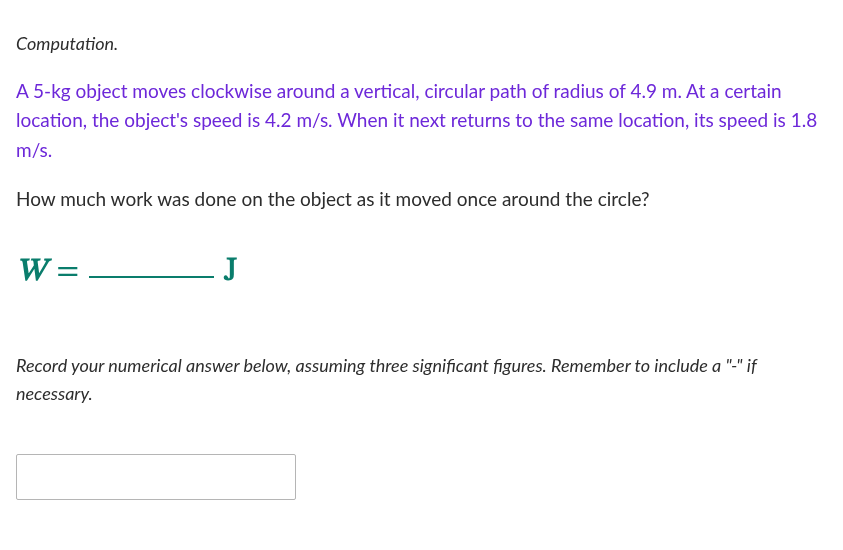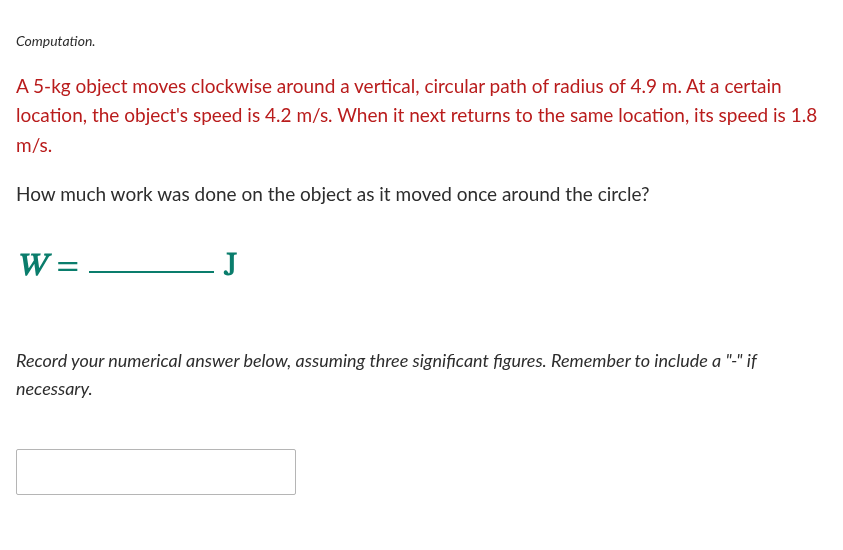--- a/index.html
+++ b/index.html
@@ -17,7 +17,7 @@
     }
     .label {
       font-style: italic;
-      font-size: 14px;
+      font-size: 18px;
       color: #2d2d2d;
       margin-bottom: 22px;
     }

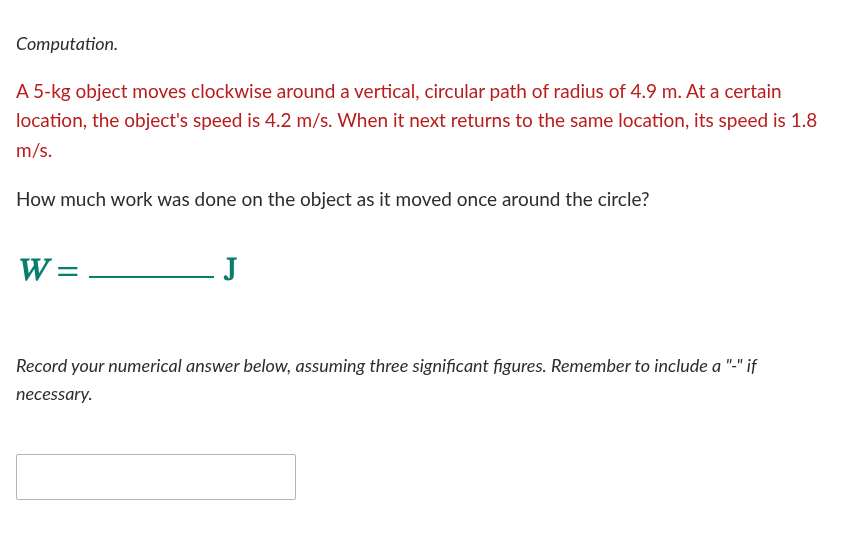--- a/index.html
+++ b/index.html
@@ -24,7 +24,7 @@
     .problem-text {
       font-size: 19px;
       line-height: 1.55;
-      color: #b91c1c;
+      color: #6d28d9;
       margin-bottom: 20px;
     }
     .question-text {

